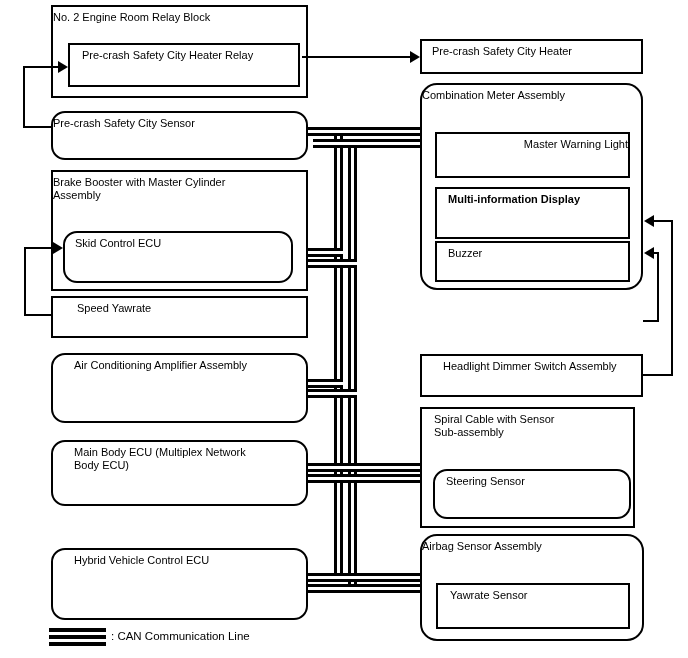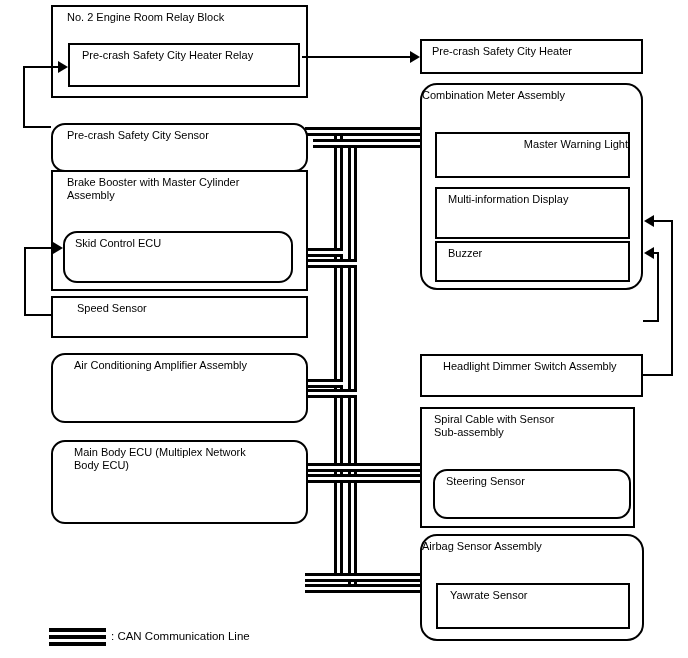--- a/index.html
+++ b/index.html
@@ -20,7 +20,7 @@
   }
   
   .pl5{padding-left:21px} .pl10{padding-left:10px} .pl11{padding-left:11px}
-  .pl12{padding-left:12px} .pl14{padding-left:14px} .pl18{}
+  .pl12{padding-left:12px} .pl14{} .pl18{}
   .pl21{padding-left:21px} .pl24{padding-left:24px}
   .pr12{padding-right:12px} .pr40{padding-right:40px} .pr50{padding-right:50px}
   .pr56{padding-right:56px}

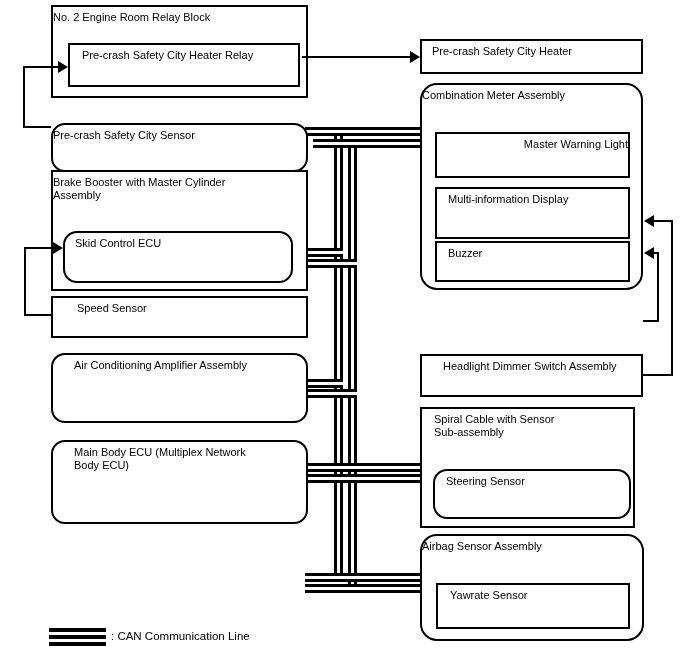--- a/index.html
+++ b/index.html
@@ -74,7 +74,7 @@
   <div class="box" style="left:68px; top:43px; width:232px; height:44px;">
     <span class="lbl pl12">Pre-crash Safety City Heater Relay</span>
   </div>
-  <div class="box rounded" style="left:51px; top:111px; width:257px; height:49px;margin-top:12px;">
+  <div class="box rounded" style="left:51px; top:111px; width:257px; height:49px;">
     <span class="lbl pl14">Pre-crash Safety City Sensor</span>
   </div>
   <div class="box" style="left:51px; top:170px; width:257px; height:121px;">

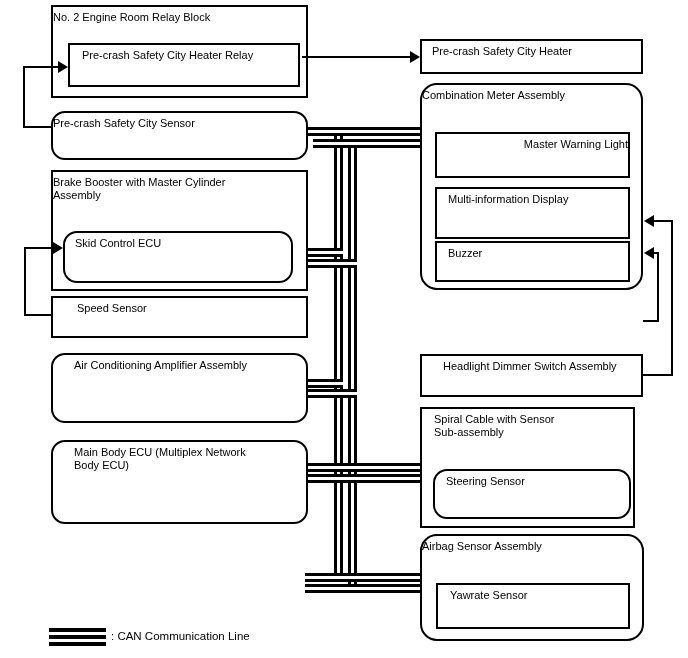--- a/index.html
+++ b/index.html
@@ -102,7 +102,7 @@
   <div class="box" style="left:435px; top:132px; width:195px; height:46px;text-align:right;">
     <span class="lbl pl11">Master Warning Light</span>
   </div>
-  <div class="box" style="left:435px; top:187px; width:195px; height:52px;">
+  <div class="box" style="left:435px; top:187px; width:195px; height:52px;font-weight:bold;">
     <span class="lbl pl11">Multi-information Display</span>
   </div>
   <div class="box" style="left:435px; top:241px; width:195px; height:41px;">

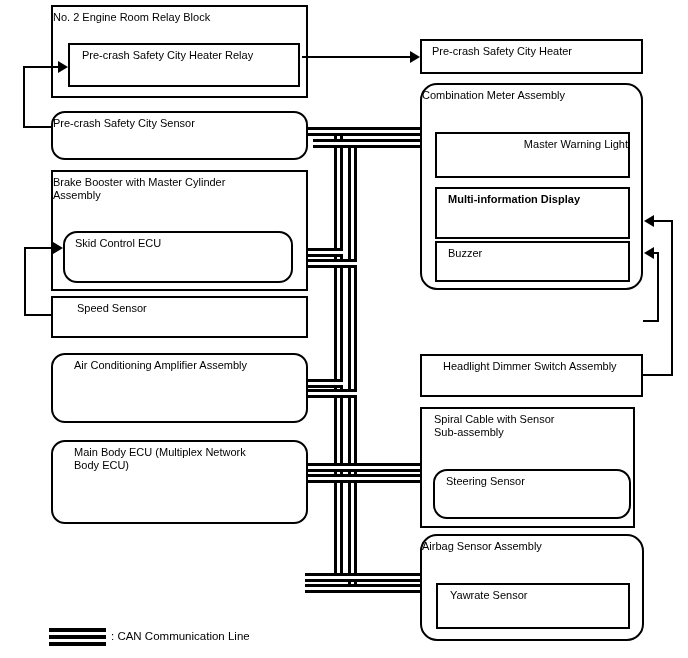--- a/index.html
+++ b/index.html
@@ -84,7 +84,7 @@
     <span class="lbl pl10">Skid Control ECU</span>
   </div>
   <div class="box" style="left:51px; top:296px; width:257px; height:42px;">
-    <span class="lbl pl24">Speed Sensor</span>
+    <span class="lbl pl24">Speed Yawrate</span>
   </div>
   <div class="box rounded" style="left:51px; top:353px; width:257px; height:70px;">
     <span class="lbl pl21 pr12">Air Conditioning Amplifier Assembly</span>

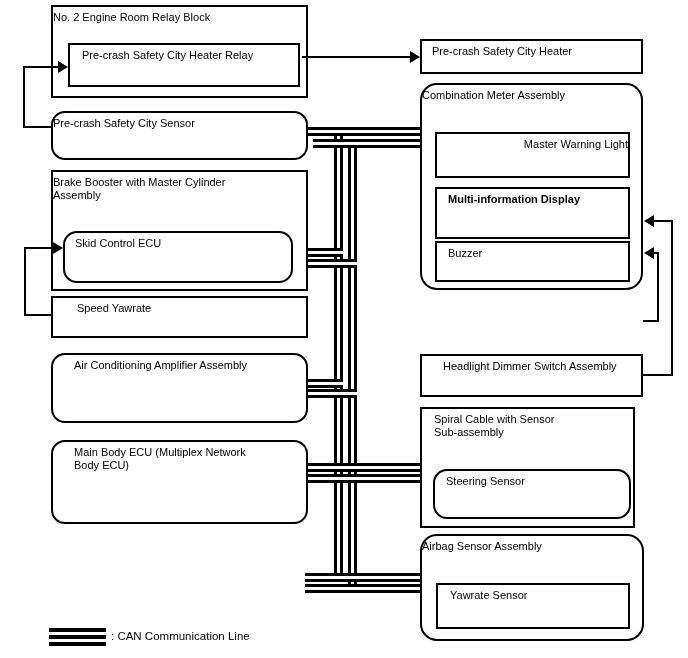--- a/index.html
+++ b/index.html
@@ -89,7 +89,7 @@
   <div class="box rounded" style="left:51px; top:353px; width:257px; height:70px;">
     <span class="lbl pl21 pr12">Air Conditioning Amplifier Assembly</span>
   </div>
-  <div class="box rounded" style="left:51px; top:440px; width:257px; height:84px;">
+  <div class="box rounded" style="left:51px; top:440px; width:257px; height:66px;">
     <span class="lbl pl21 pr40">Main Body ECU (Multiplex Network Body ECU)</span>
   </div>
 

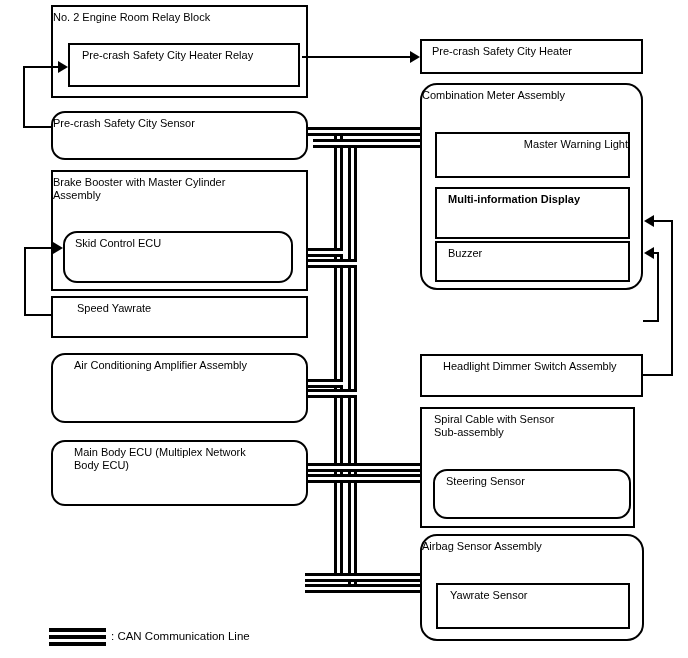--- a/index.html
+++ b/index.html
@@ -92,6 +92,9 @@
   <div class="box rounded" style="left:51px; top:440px; width:257px; height:66px;">
     <span class="lbl pl21 pr40">Main Body ECU (Multiplex Network Body ECU)</span>
   </div>
+  <div class="box rounded" style="left:51px; top:548px; width:257px; height:72px;">
+    <span class="lbl pl21">Hybrid Vehicle Control ECU</span>
+  </div>
 
   <div class="box" style="left:420px; top:39px; width:223px; height:35px;">
     <span class="lbl pl10">Pre-crash Safety City Heater</span>

